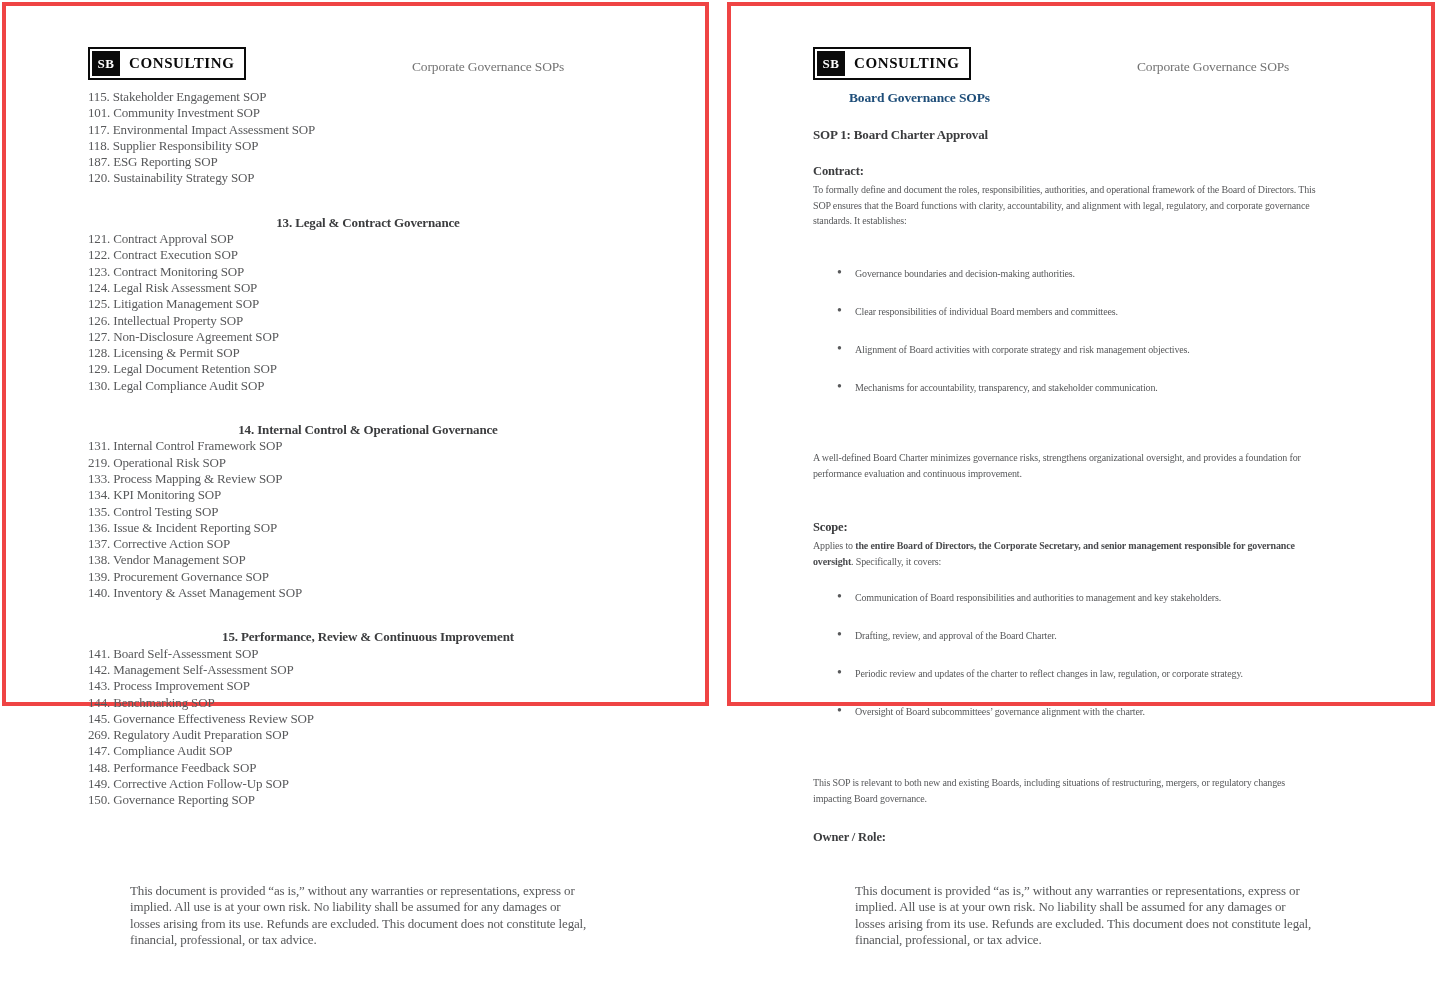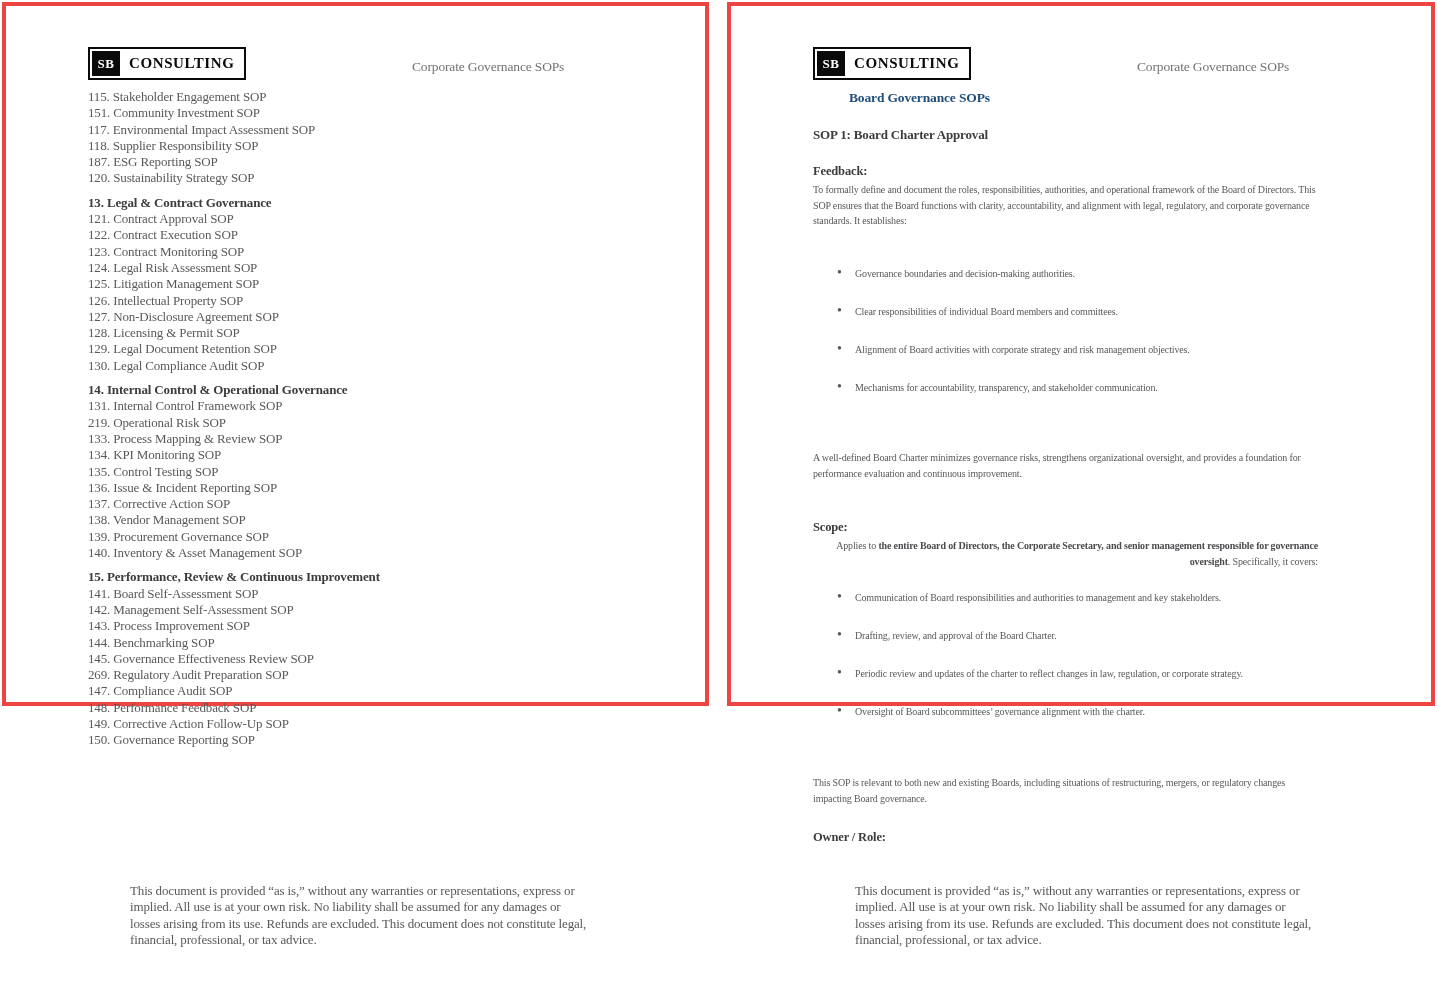--- a/index.html
+++ b/index.html
@@ -98,7 +98,7 @@
   <div class="toc">
     <ul>
       <li>115. Stakeholder Engagement SOP</li>
-        <li>151. Community Investment SOP</li>
+        <li>101. Community Investment SOP</li>
         <li>117. Environmental Impact Assessment SOP</li>
         <li>118. Supplier Responsibility SOP</li>
         <li>187. ESG Reporting SOP</li>

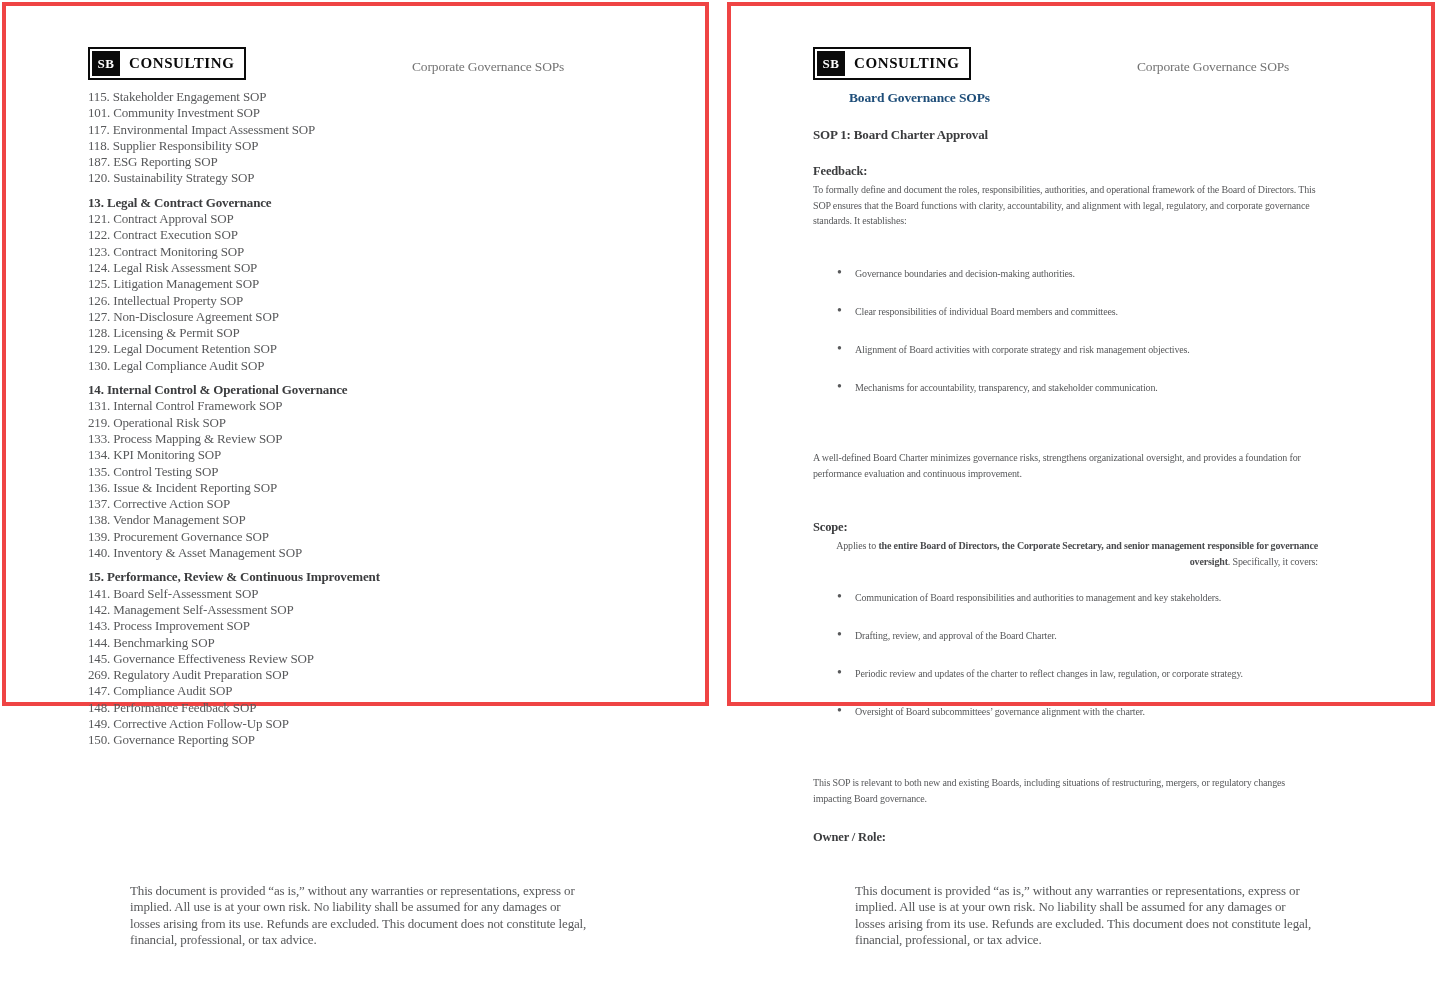--- a/index.html
+++ b/index.html
@@ -164,7 +164,7 @@
 
   <div class="rp-block sop-title">SOP 1: Board Charter Approval</div>
 
-  <div class="rp-block purpose-label bold-label">Feedback:</div>
+  <div class="rp-block purpose-label bold-label">Contract:</div>
 
   <div class="rp-block purpose-text">To formally define and document the roles, responsibilities, authorities, and operational framework of the Board of Directors. This SOP ensures that the Board functions with clarity, accountability, and alignment with legal, regulatory, and corporate governance standards. It establishes:</div>
 

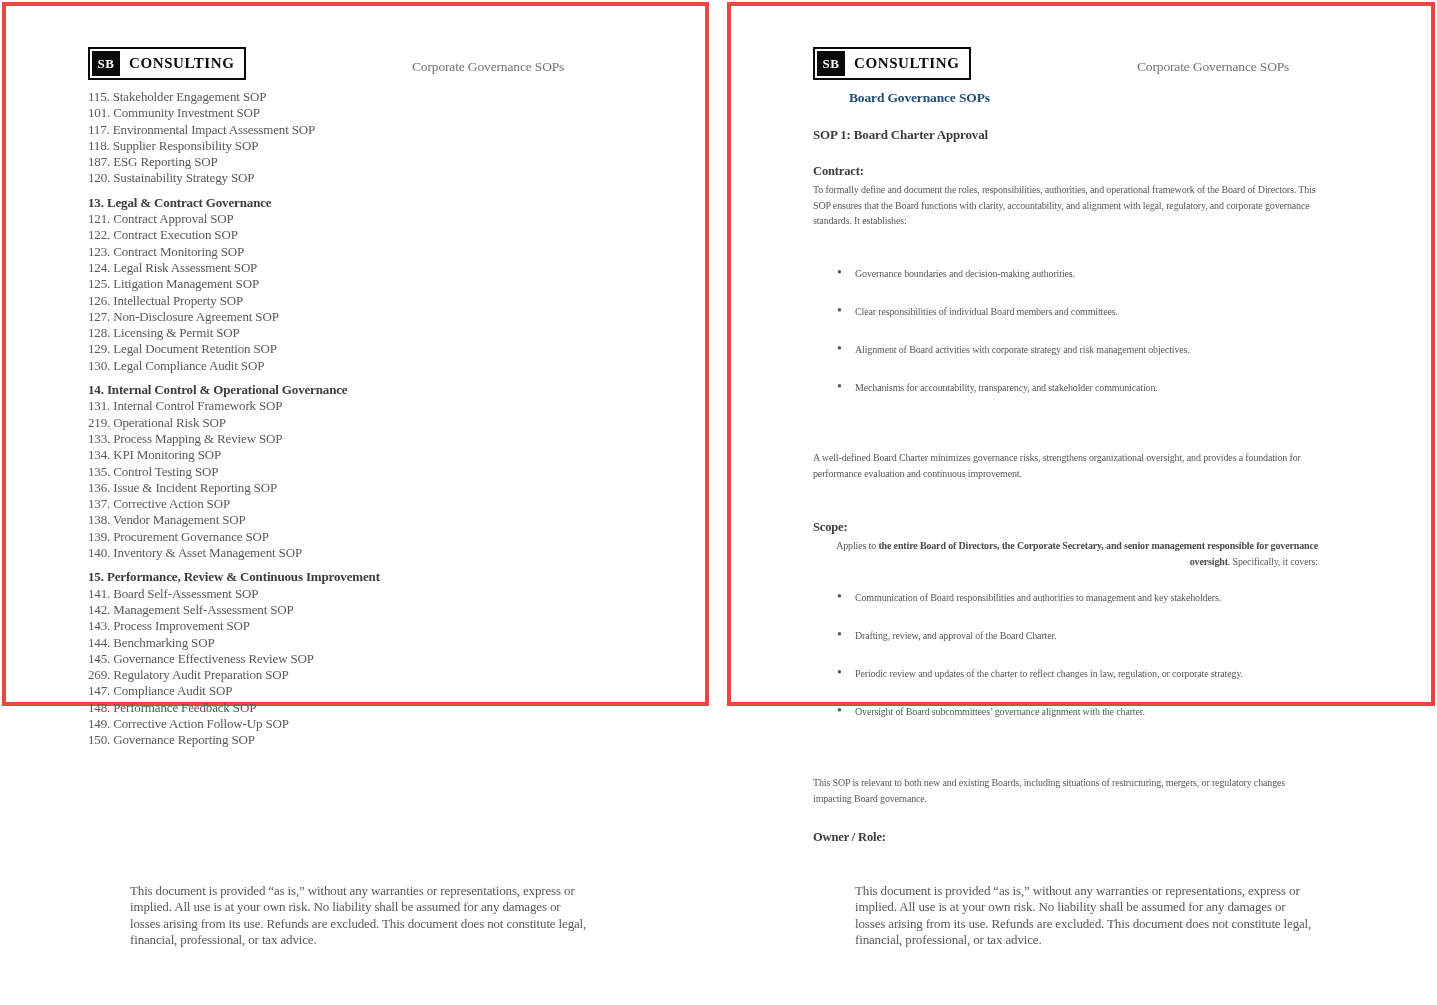--- a/index.html
+++ b/index.html
@@ -48,8 +48,8 @@
   .toc ul { list-style: none; }
   .toc li { white-space: nowrap; }
   .section-heading {
-    font-weight: bold; color: #3B3C3E; margin-top: 8px;
-    font-size: 13px; line-height: 16.3px; white-space: nowrap;
+    font-weight: bold; color: #3B3C3E; margin-top: 28px;
+    font-size: 13px; line-height: 16.3px; white-space: nowrap; text-align: center;
   }
 
   

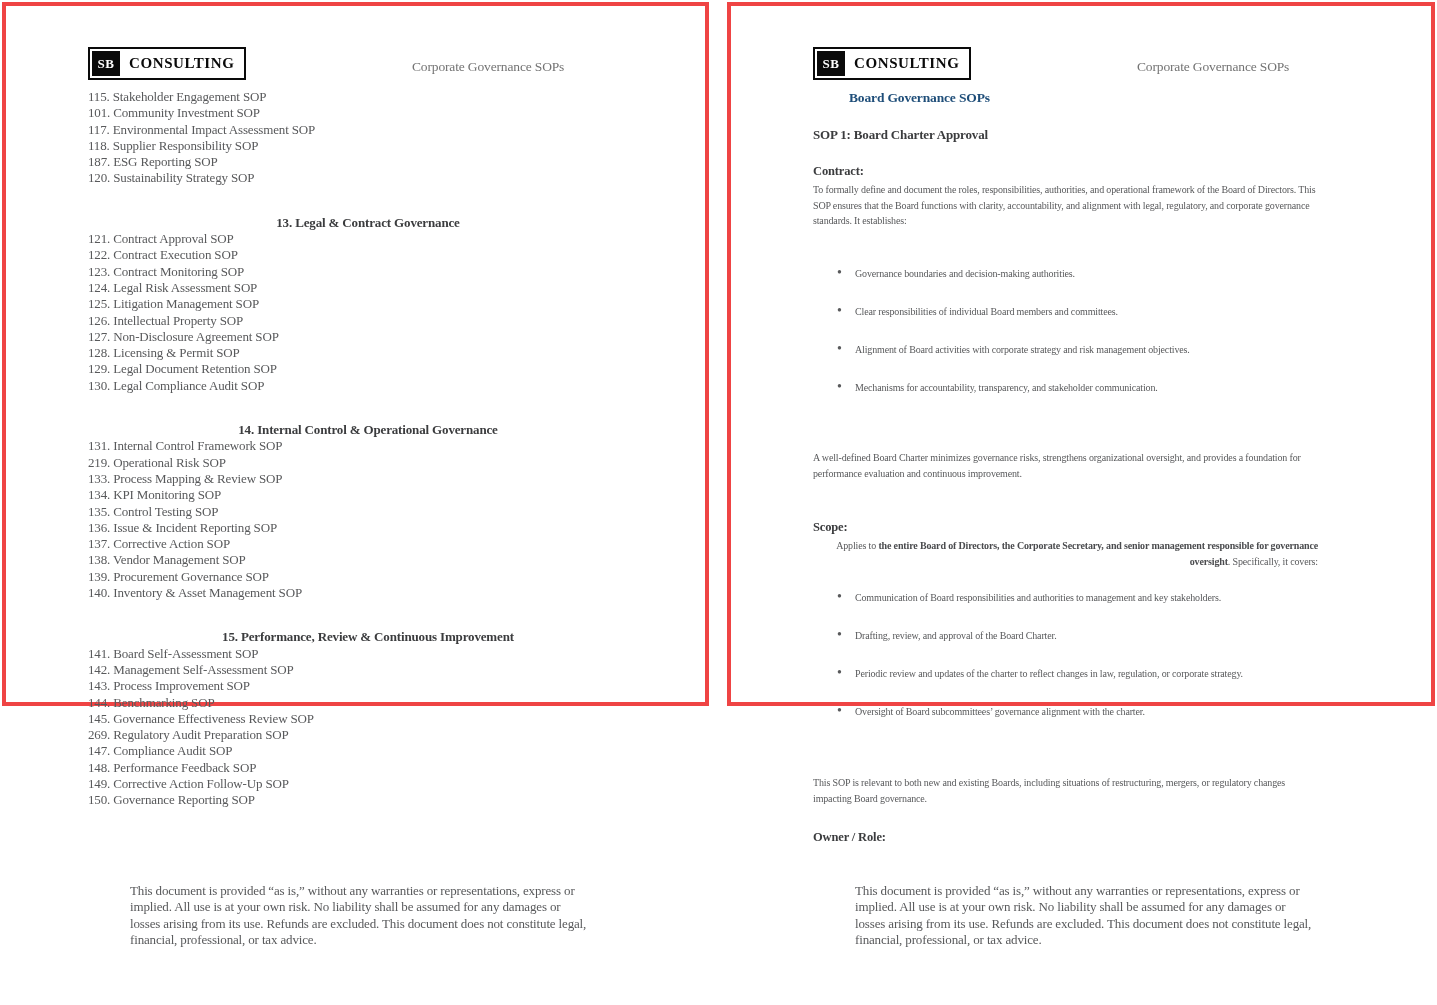--- a/index.html
+++ b/index.html
@@ -62,7 +62,7 @@
   .purpose-bullets { top: 260px; }
   .purpose-summary { top: 444px; }
   .scope-label { top: 514px; }
-  .scope-text { top: 532px; text-align: right; }
+  .scope-text { top: 532px; }
   .scope-text b { color: #4a4b4e; }
   .scope-bullets { top: 584px; }
   .scope-summary { top: 769px; }

